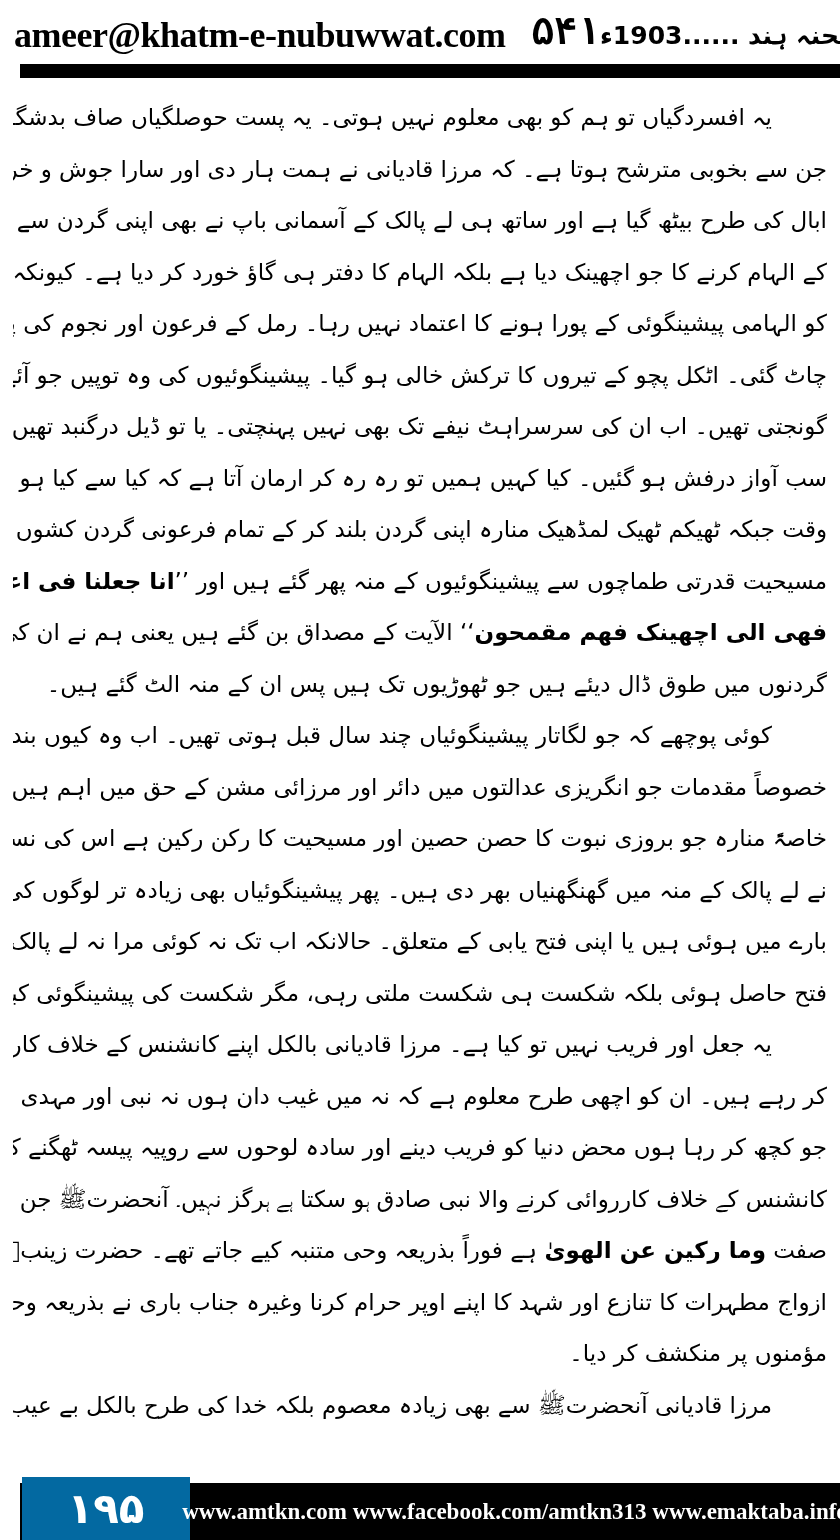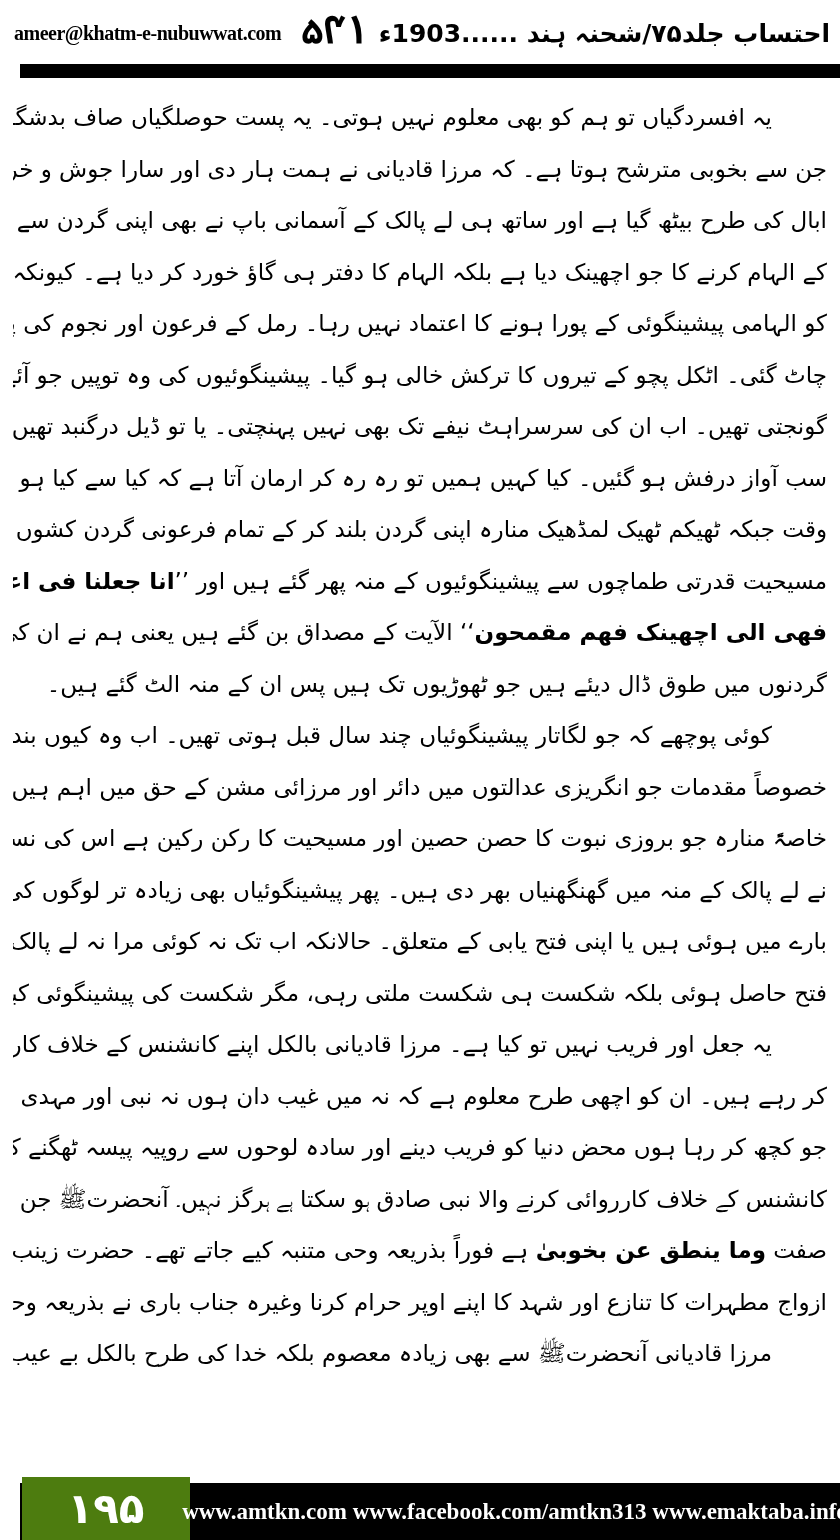--- a/index.html
+++ b/index.html
@@ -18,7 +18,7 @@
   }
   .email{
     font-family:"Liberation Serif",serif;
-    font-weight:bold;font-size:20px;letter-spacing:-0.5px;
+    font-weight:bold;font-size:36px;letter-spacing:-0.5px;
     white-space:nowrap;
   }
   .pagenum-top{

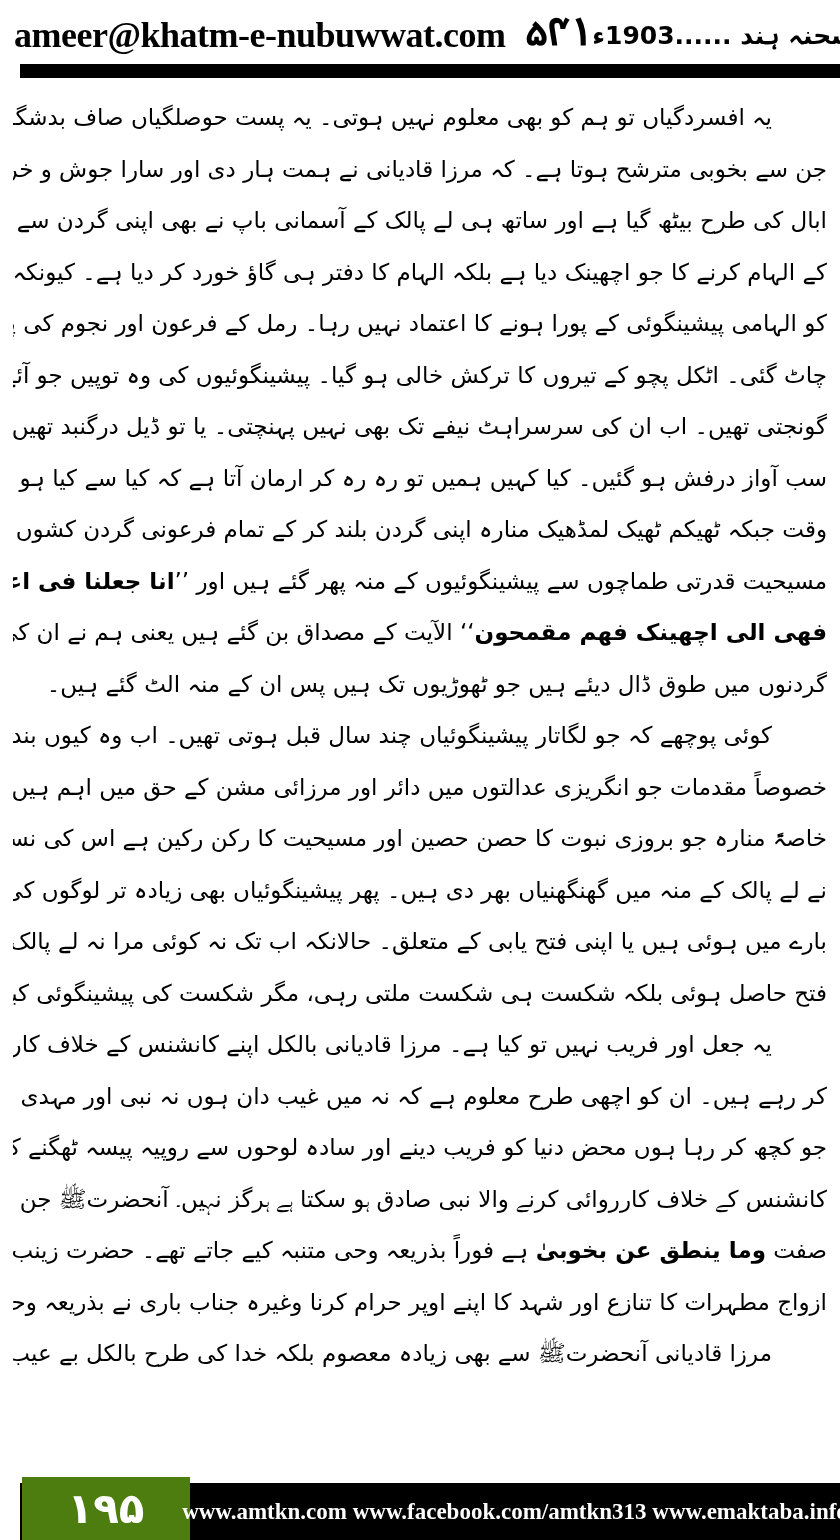--- a/index.html
+++ b/index.html
@@ -23,8 +23,8 @@
   }
   .pagenum-top{
     font-size:38px;font-weight:bold;
-    margin-left:20px;margin-top:-6px;
-    font-family:Liberation Serif, serif;
+    margin-left:26px;margin-top:-6px;
+    font-family:Liberation Mono, monospace;
   }
   .header-title{
     margin-left:auto;direction:rtl;

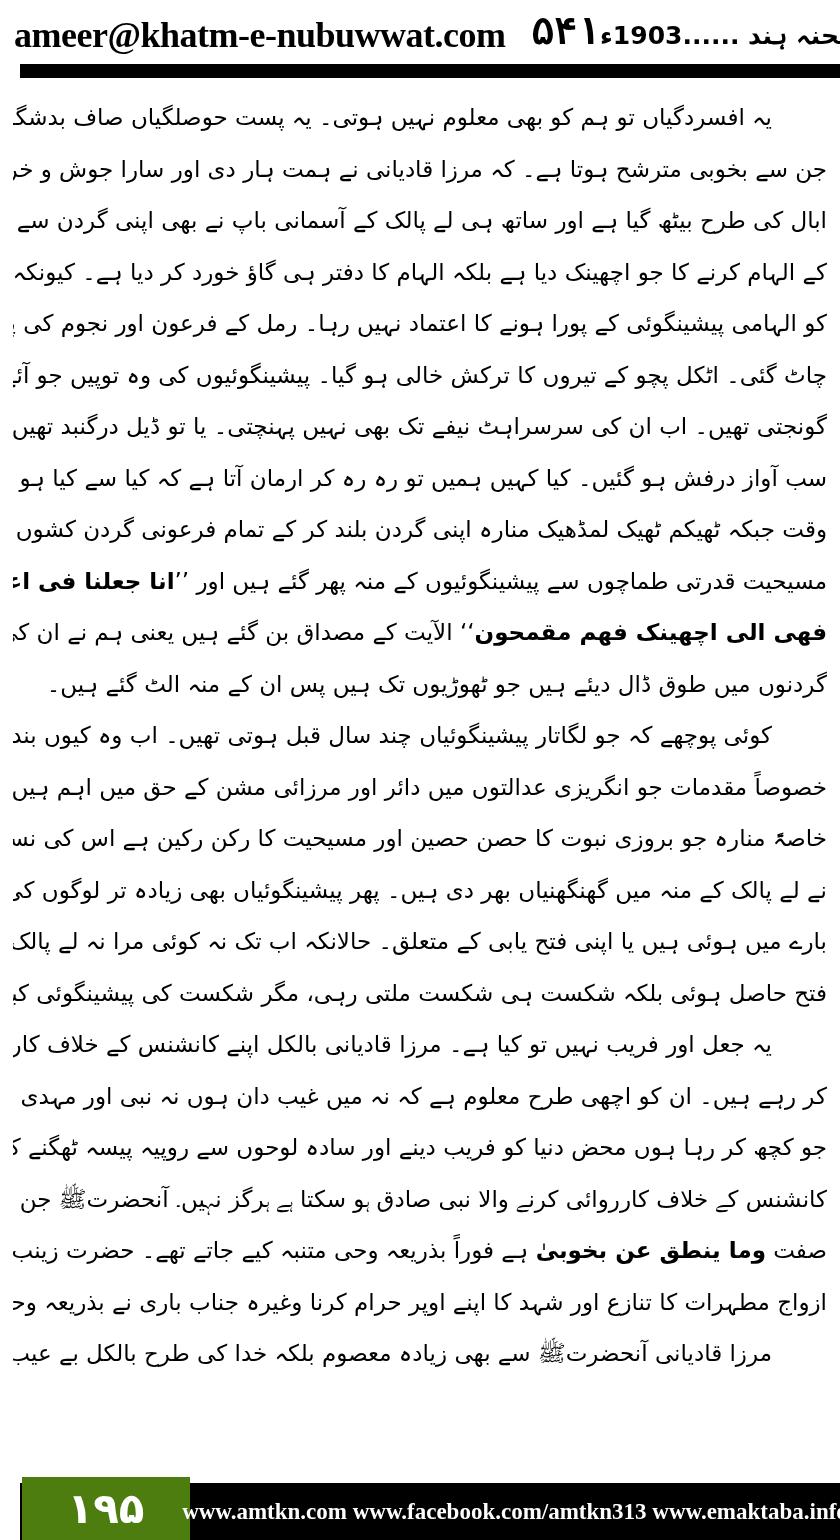--- a/index.html
+++ b/index.html
@@ -106,7 +106,7 @@
     <div class="line">کر رہے ہیں۔ ان کو اچھی طرح معلوم ہے کہ نہ میں غیب دان ہوں نہ نبی اور مہدی اور مسیح ہوں اور</div>
     <div class="line">جو کچھ کر رہا ہوں محض دنیا کو فریب دینے اور سادہ لوحوں سے روپیہ پیسہ ٹھگنے کو کر رہا ہوں۔ کیا اپنے</div>
     <div class="line">کانشنس کے خلاف کارروائی کرنے والا نبی صادق ہو سکتا ہے ہرگز نہیں۔ آنحضرتﷺ جن کی</div>
-    <div class="line"><span>صفت </span><span class="quran">وما ینطق عن بخوبیٰ</span><span> ہے فوراً بذریعہ وحی متنبہ کیے جاتے تھے۔ حضرت زینبؓ کا معاملہ</span></div>
+    <div class="line"><span>صفت </span><span class="quran">وما رکین عن الهویٰ</span><span> ہے فوراً بذریعہ وحی متنبہ کیے جاتے تھے۔ حضرت زینبؓ کا معاملہ</span></div>
     <div class="line">ازواج مطہرات کا تنازع اور شہد کا اپنے اوپر حرام کرنا وغیرہ جناب باری نے بذریعہ وحی تمام</div>
     <div class="line indent end">مرزا قادیانی آنحضرتﷺ سے بھی زیادہ معصوم بلکہ خدا کی طرح بالکل بے عیب ہیں</div>
   </div>

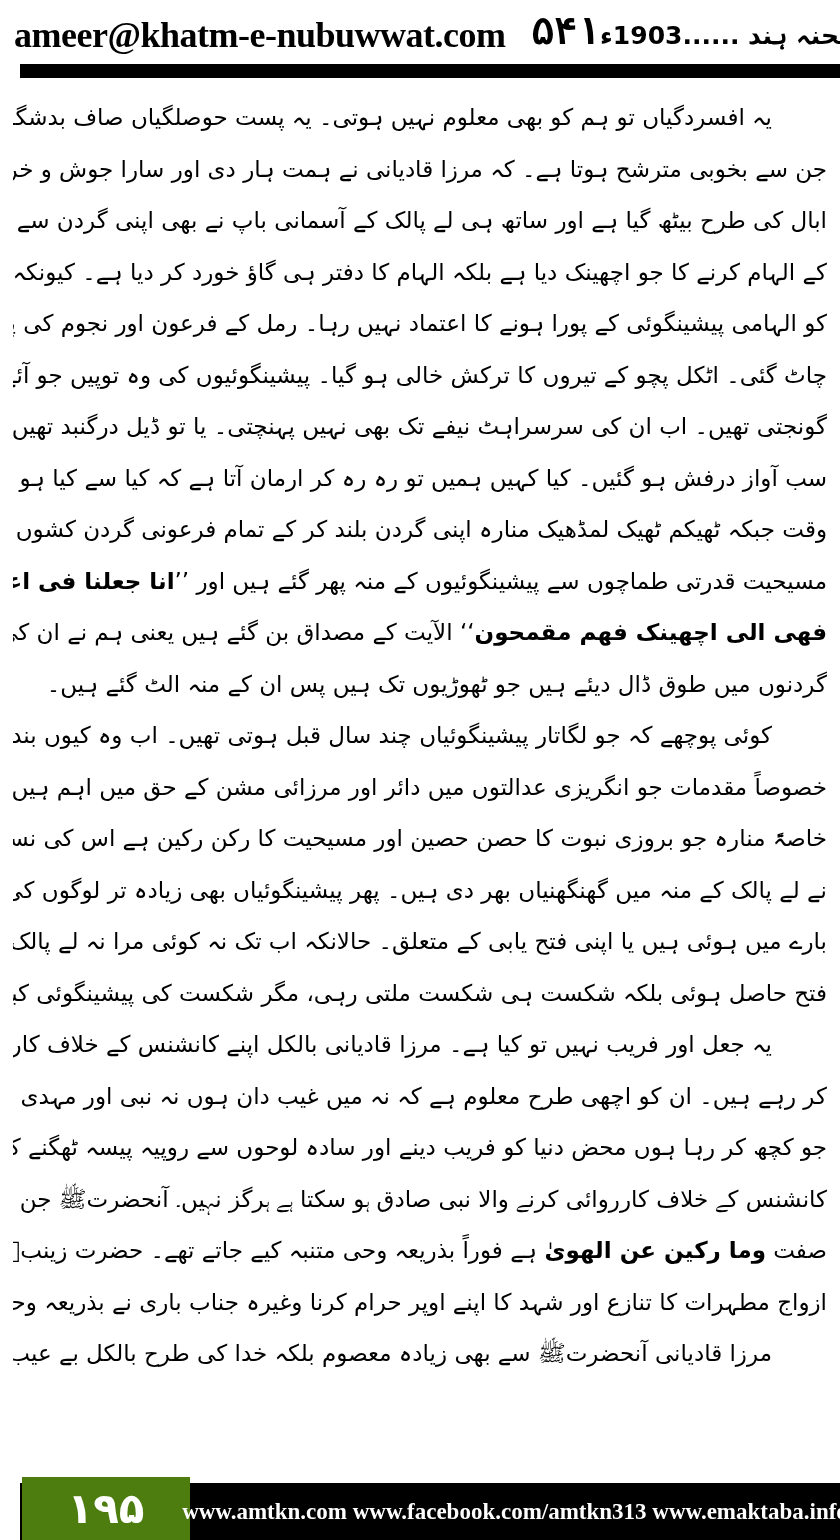--- a/index.html
+++ b/index.html
@@ -108,6 +108,7 @@
     <div class="line">کانشنس کے خلاف کارروائی کرنے والا نبی صادق ہو سکتا ہے ہرگز نہیں۔ آنحضرتﷺ جن کی</div>
     <div class="line"><span>صفت </span><span class="quran">وما رکین عن الهویٰ</span><span> ہے فوراً بذریعہ وحی متنبہ کیے جاتے تھے۔ حضرت زینبؓ کا معاملہ</span></div>
     <div class="line">ازواج مطہرات کا تنازع اور شہد کا اپنے اوپر حرام کرنا وغیرہ جناب باری نے بذریعہ وحی تمام</div>
+    <div class="line end">مؤمنوں پر منکشف کر دیا۔</div>
     <div class="line indent end">مرزا قادیانی آنحضرتﷺ سے بھی زیادہ معصوم بلکہ خدا کی طرح بالکل بے عیب ہیں</div>
   </div>
 

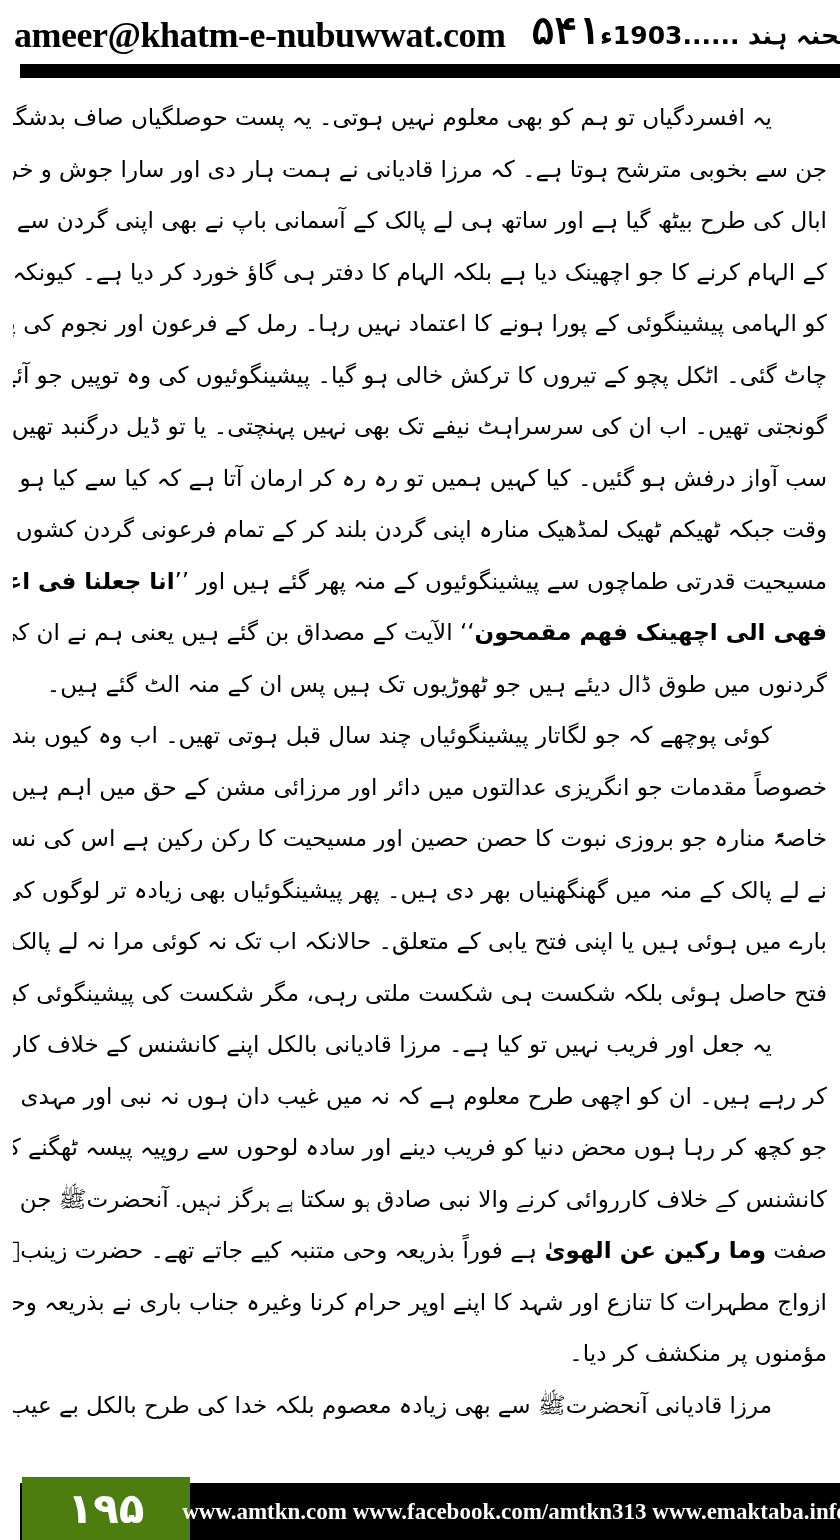--- a/index.html
+++ b/index.html
@@ -56,7 +56,7 @@
   }
   .footer-numbox{
     position:absolute;left:2px;bottom:0;width:168px;height:63px;
-    background:#4d7c0f;
+    background:#0369a1;
     display:flex;align-items:center;justify-content:center;
   }
   .footer-num{

